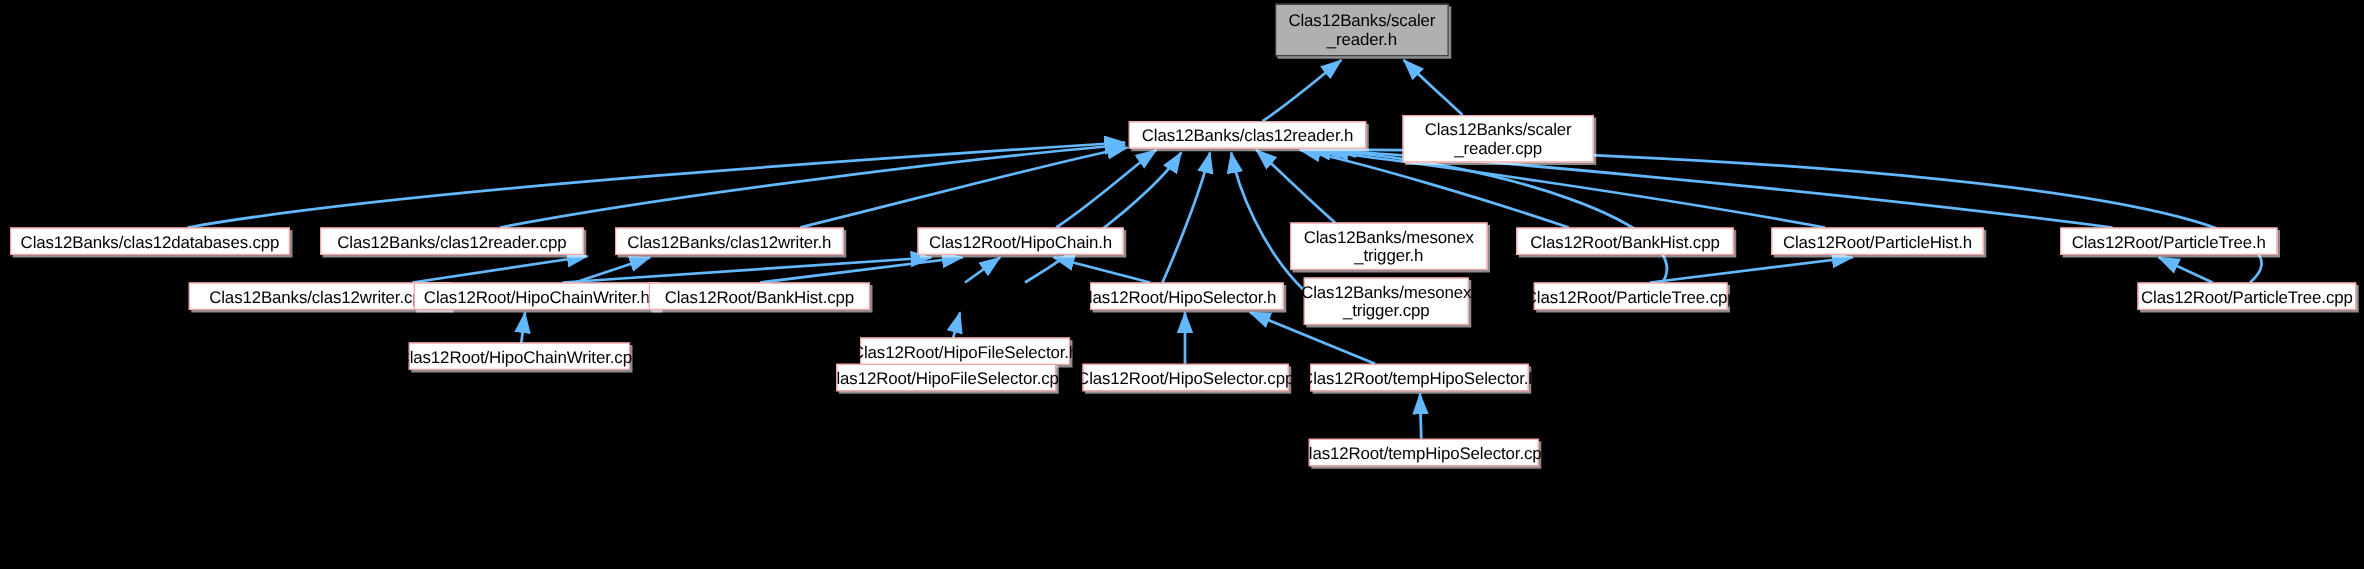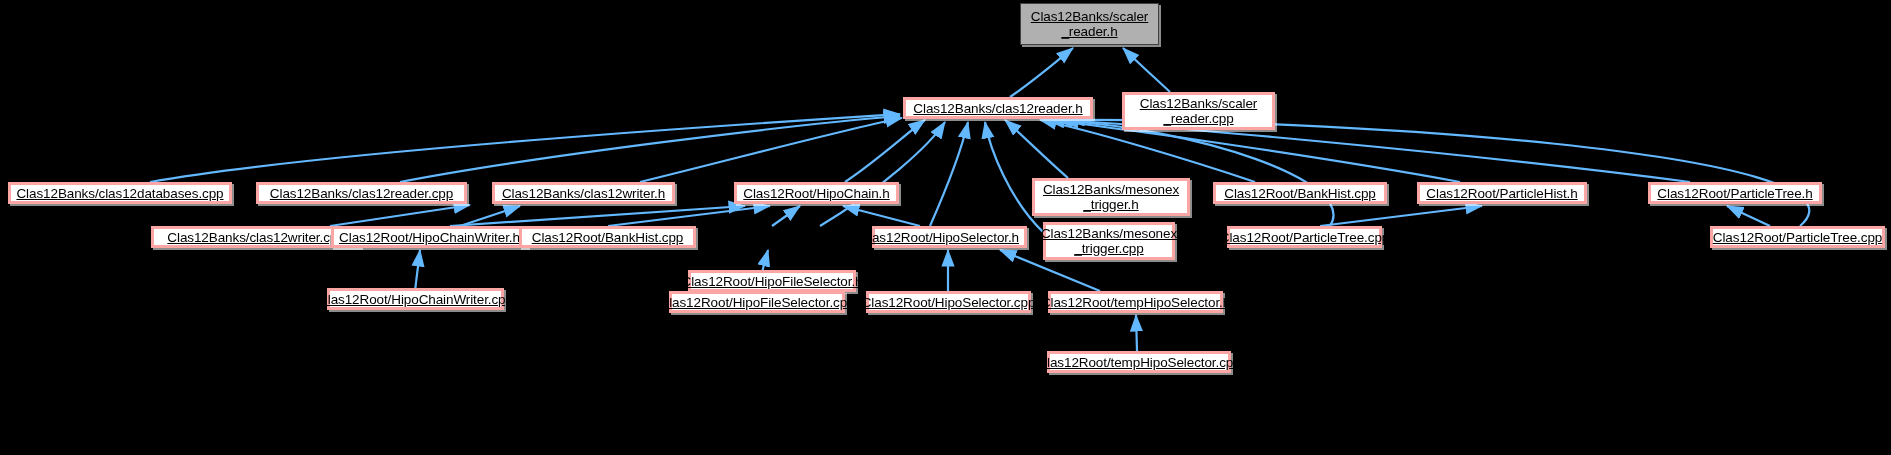--- a/index.html
+++ b/index.html
@@ -30,7 +30,7 @@
     background:#b0b0b0;
     border:1px solid #404040;
   }
-  .node .lbl{display:block;padding:0 5px;text-decoration:underline;}
+  .node .lbl{display:block;padding:0 5px;}
 </style>
 </head>
 <body>

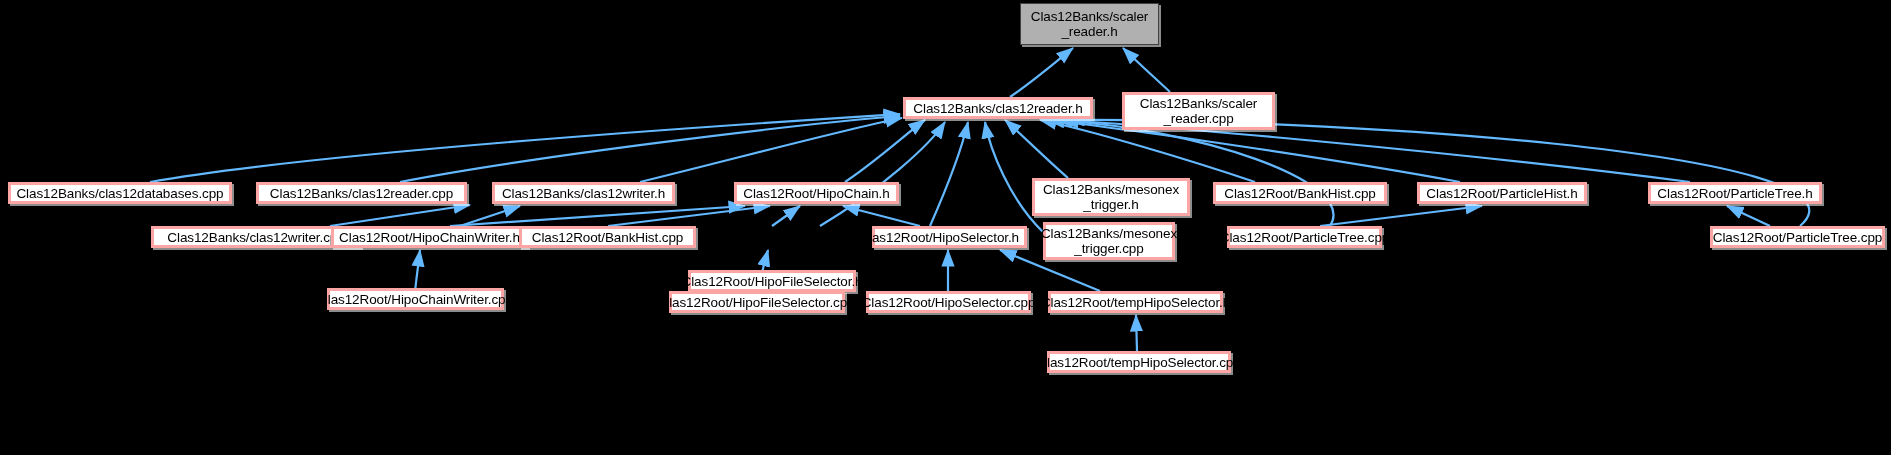--- a/index.html
+++ b/index.html
@@ -17,7 +17,7 @@
     display:flex;align-items:center;justify-content:center;
     text-align:center;
     background:#ffffff;
-    border:3px solid #fca5a5;
+    border:1px solid #fca5a5;
     box-shadow:2px 2px 0 rgba(255,255,255,0.55);
     color:#000000;
     font-size:13.5px;

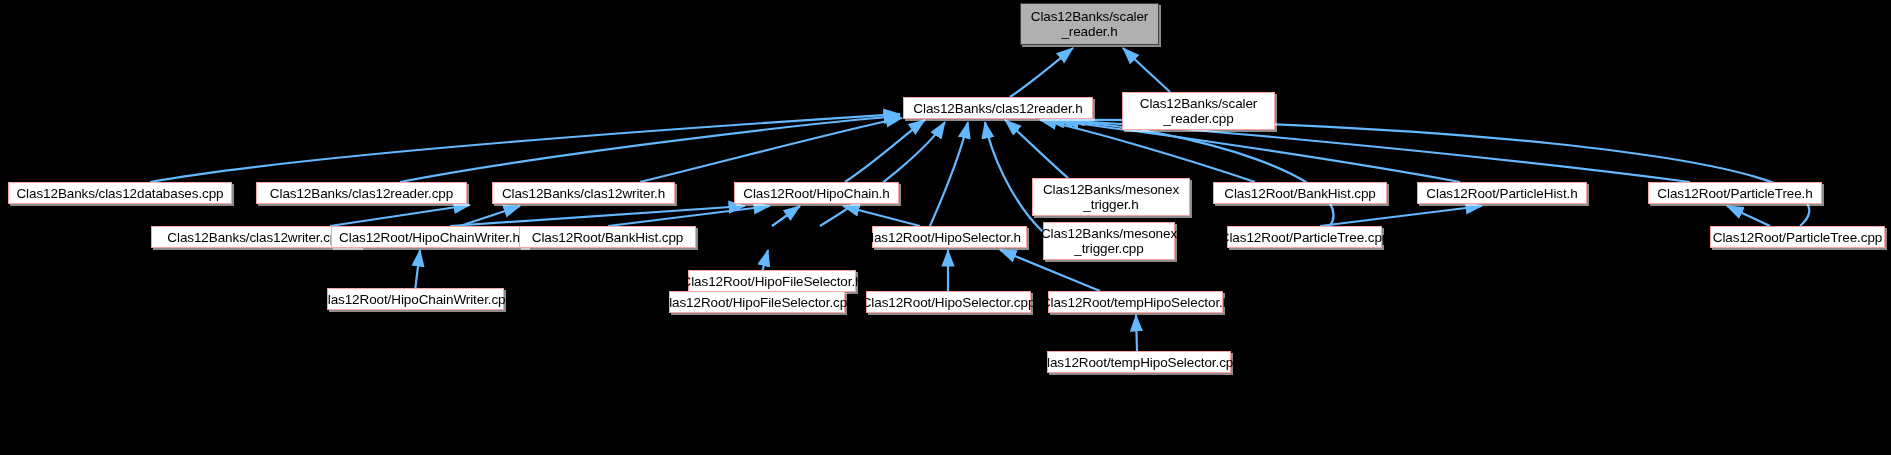--- a/index.html
+++ b/index.html
@@ -95,7 +95,7 @@
 _trigger.cpp</span></div>
       <div class="node" style="left: 1227px; top: 226px; width: 155px; height: 22px;"><span class="lbl">Clas12Root/ParticleTree.cpp</span></div>
       <div class="node" style="left: 1710px; top: 226px; width: 175px; height: 22px;"><span class="lbl">Clas12Root/ParticleTree.cpp</span></div>
-      <div class="node" style="left: 327px; top: 288px; width: 177px; height: 22px;"><span class="lbl">Clas12Root/HipoChainWriter.cpp</span></div>
+      <div class="node" style="left: 327px; top: 274px; width: 177px; height: 22px;"><span class="lbl">Clas12Root/HipoChainWriter.cpp</span></div>
       <div class="node" style="left: 669px; top: 291px; width: 176px; height: 22px;"><span class="lbl">Clas12Root/HipoFileSelector.cpp</span></div>
       <div class="node" style="left: 866px; top: 291px; width: 165px; height: 22px;"><span class="lbl">Clas12Root/HipoSelector.cpp</span></div>
       <div class="node" style="left: 1048px; top: 291px; width: 175px; height: 22px;"><span class="lbl">Clas12Root/tempHipoSelector.h</span></div>

